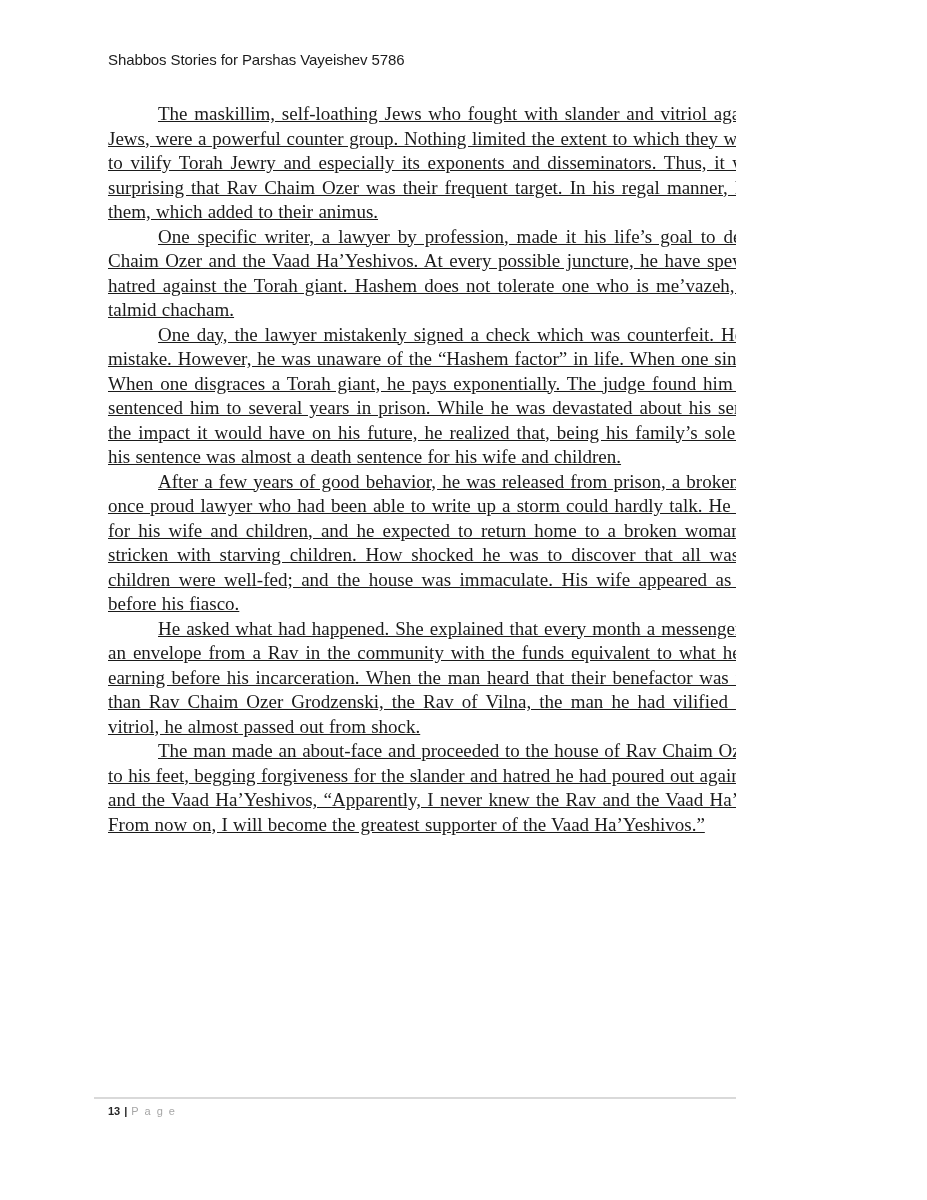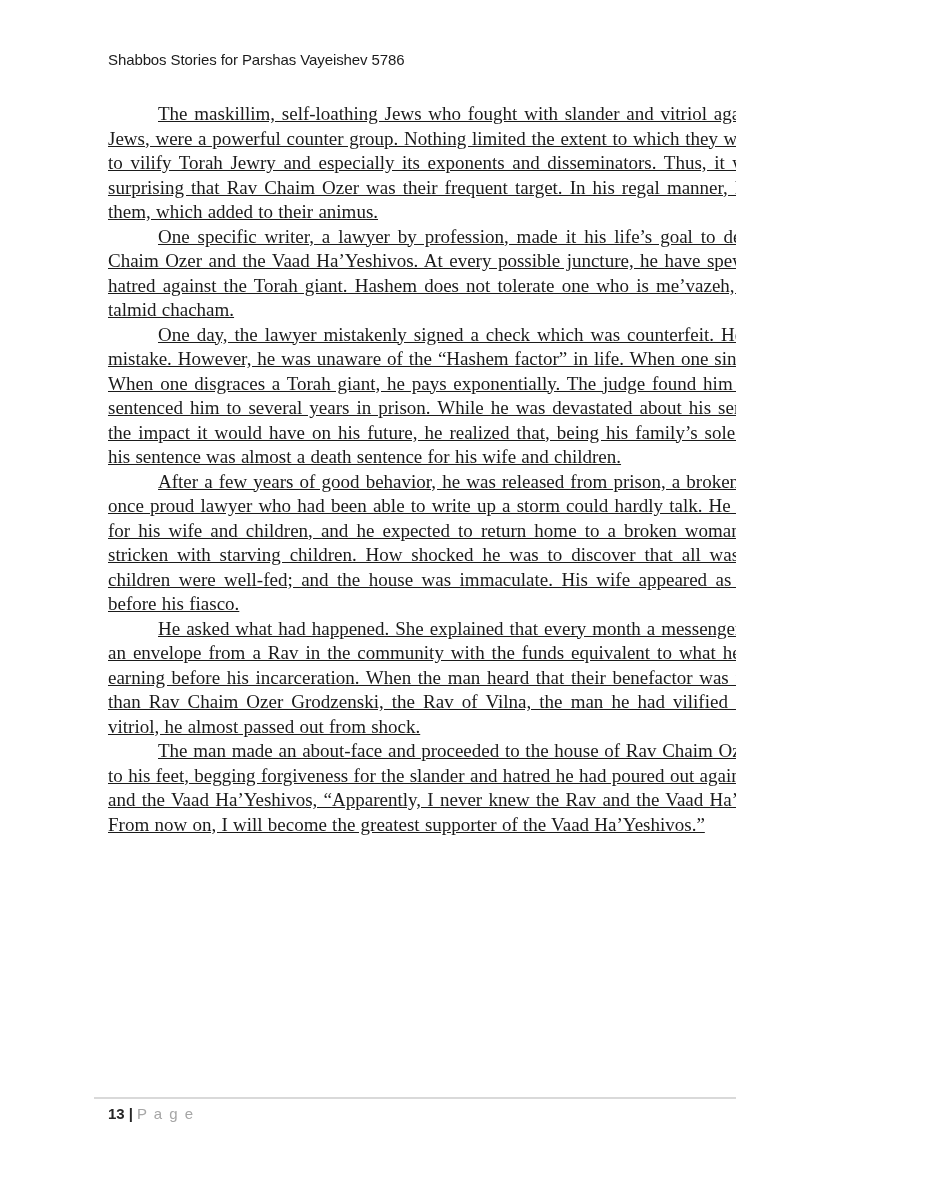--- a/index.html
+++ b/index.html
@@ -59,7 +59,7 @@
     left: 108px;
     top: 1105px;
     font-family: "Liberation Sans", sans-serif;
-    font-size: 15px;
+    font-size: 11px;
     white-space: nowrap;
   }
   .pgnum {

